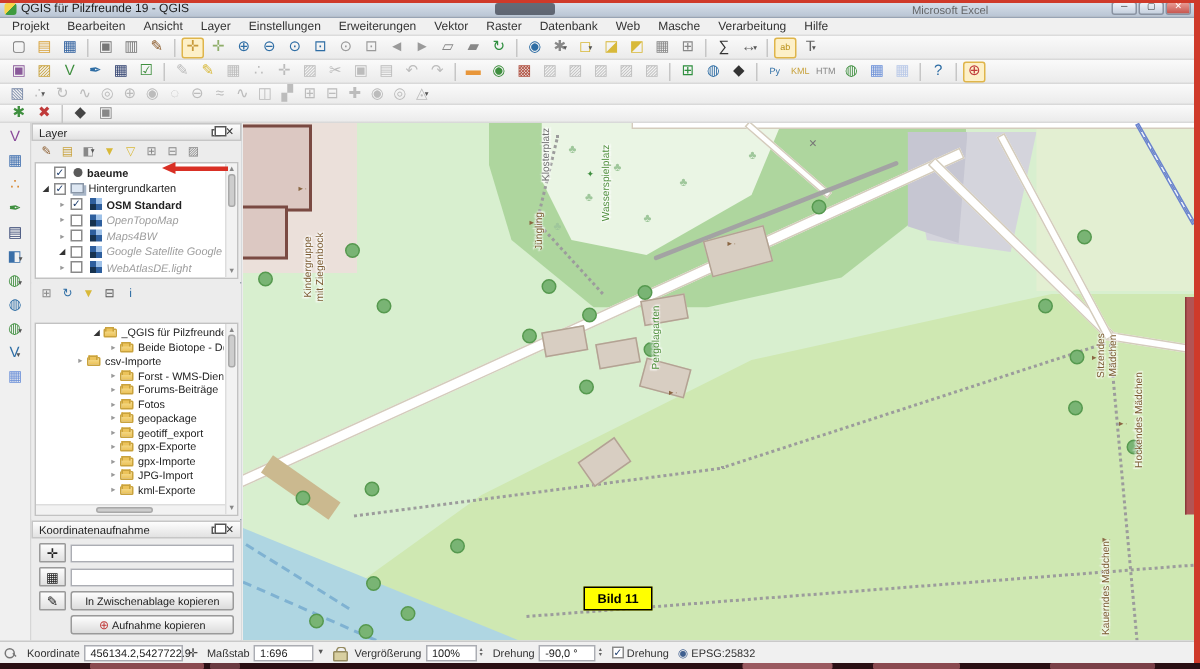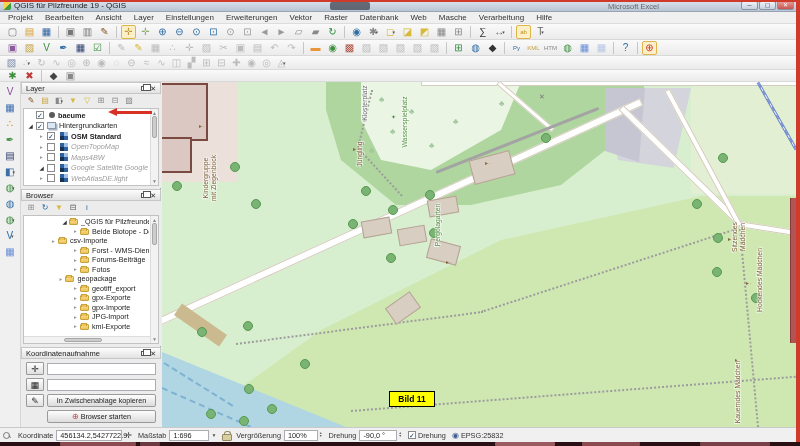--- a/index.html
+++ b/index.html
@@ -575,13 +575,6 @@
     </div>
 
     <div id="panel-browser" class="panel">
-      <div class="ptitle">
-        <span>Browser</span>
-        <span class="pbtns">
-          <span class="pfloat"></span>
-          <span class="pclose">✕</span>
-        </span>
-      </div>
       <div class="ptools">
           <span class="tbicon">
             <span class="g" style="color: rgb(136, 136, 136);">⊞</span>

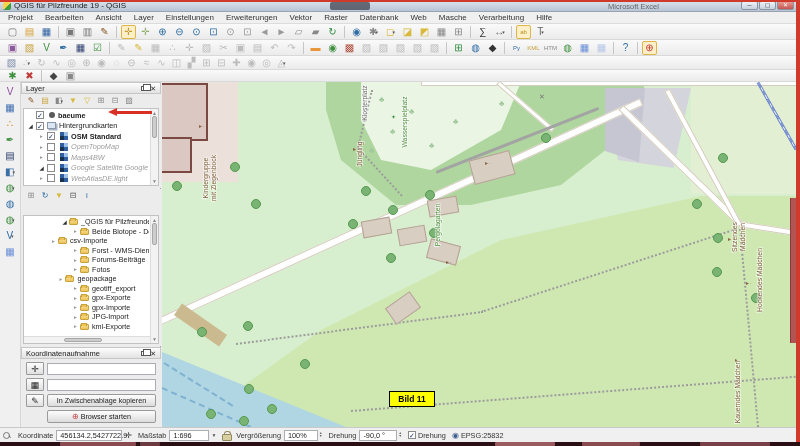--- a/index.html
+++ b/index.html
@@ -624,7 +624,7 @@
               <span class="fic"></span>
               <span class="">Fotos</span>
             </div>
-            <div class="trow" style=" justify-content: center;">
+            <div class="trow" style="padding-left: 47px;">
               <span class="exp">▸</span>
               <span class="fic"></span>
               <span class="">geopackage</span>

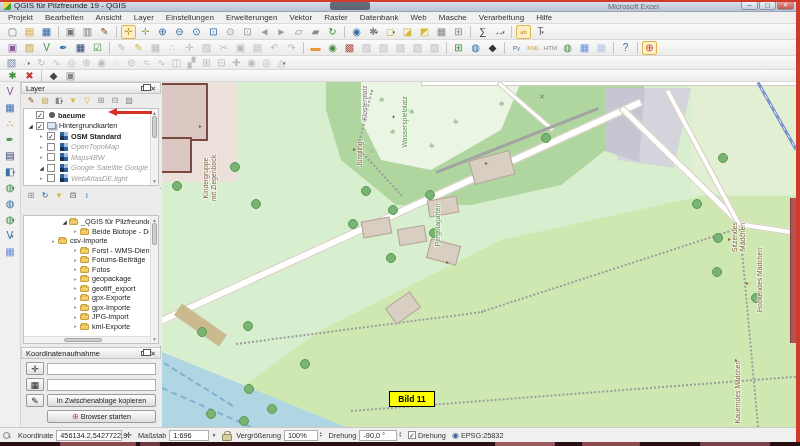--- a/index.html
+++ b/index.html
@@ -692,7 +692,7 @@
         <span style="width:18px;flex-shrink:0"></span>
         <button class="pushbtn">
             <span class="capglyph">⊕</span>
-            <span>Browser starten</span>
+            <span>Aufnahme kopieren</span>
           </button>
       </div>
     </div>

